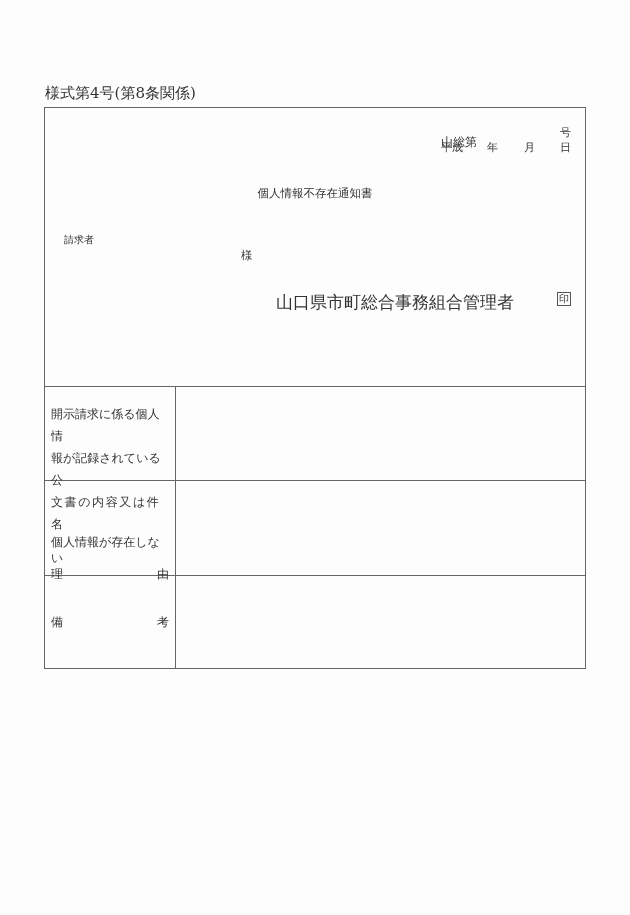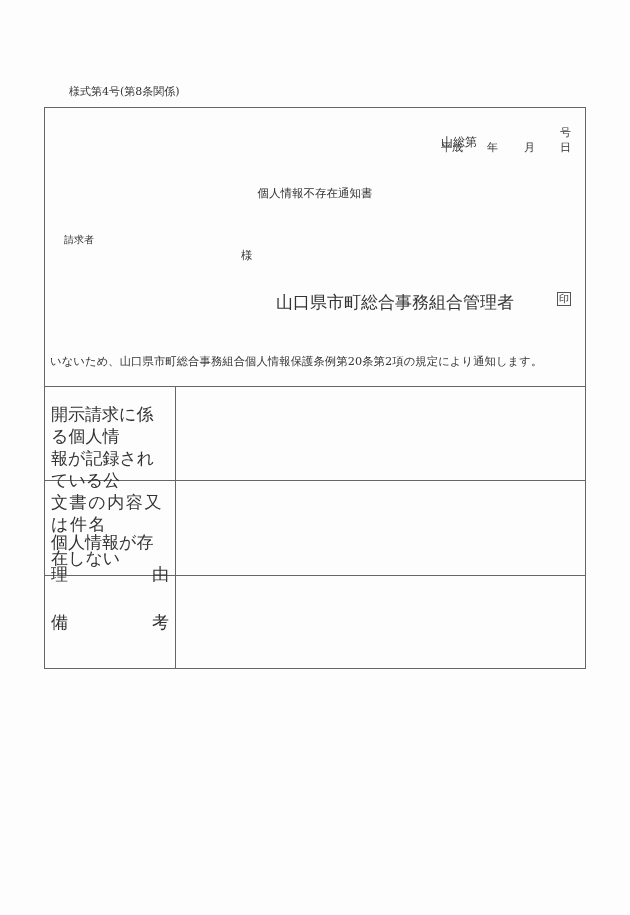--- a/index.html
+++ b/index.html
@@ -6,7 +6,7 @@
   body { width:630px; height:915px; position:relative; overflow:hidden;
          font-family:"DejaVu Serif","Liberation Serif",serif; color:#333; font-size:11px; }
   .abs { position:absolute; white-space:nowrap; line-height:1; }
-  .form-title { left:45px; top:86px; font-size:11px;margin-left:24px; }
+  .form-title { left:45px; top:86px; font-size:15px; }
   .frame { position:absolute; left:44px; top:107px; width:542px; height:562px;
            border:1px solid #666; box-sizing:border-box; }
   .hline { position:absolute; left:0; width:100%; height:0; border-top:1px solid #666; }

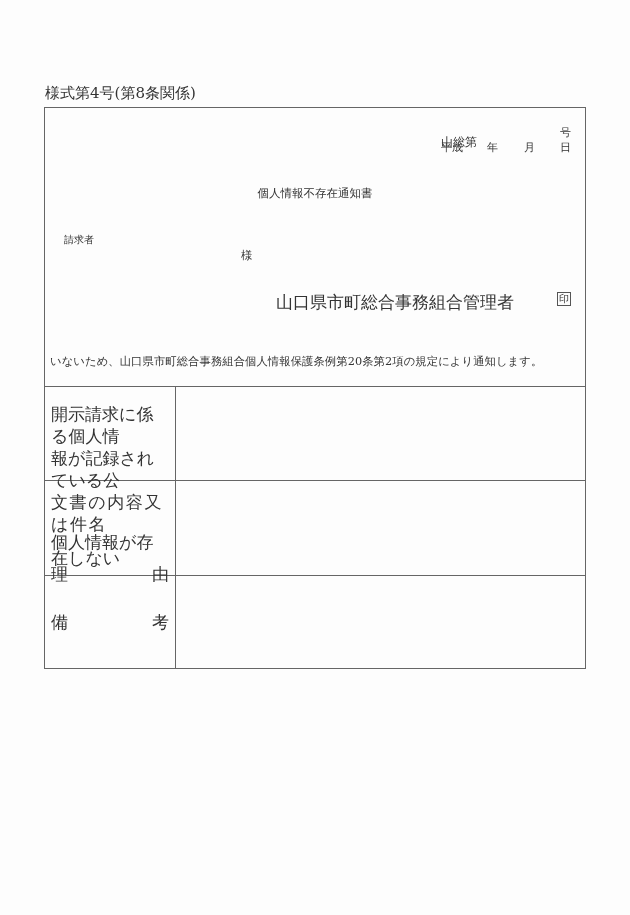--- a/index.html
+++ b/index.html
@@ -38,7 +38,6 @@
   <div class="abs" style="left:231px;top:186px;font-size:17px;">山口県市町総合事務組合管理者</div>
   <div class="abs" style="left:512px;top:184px;"><span class="stamp">印</span></div>
 
-  <div class="abs body-text" style="top:248px;left:5px;">いないため、山口県市町総合事務組合個人情報保護条例第20条第2項の規定により通知します。</div>
 
   <div class="hline" style="top:278px;"></div>
   <div class="hline" style="top:372px;"></div>

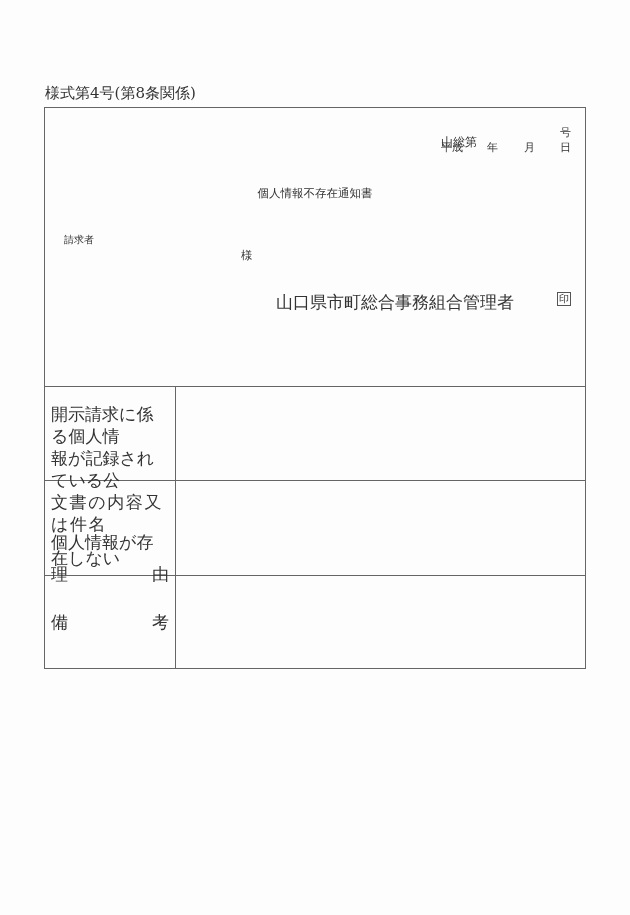--- a/index.html
+++ b/index.html
@@ -13,7 +13,7 @@
   .vline { position:absolute; left:130px; width:0; border-left:1px solid #666; }
   .stamp { display:inline-block; border:1px solid #555; padding:1px 1px; font-size:10px; line-height:1; }
   .body-text { left:14px; font-size:11.3px; letter-spacing:0.1px; }
-  .label { position:absolute; left:6px; width:118px; font-size:17px; line-height:22px; }
+  .label { position:absolute; left:6px; width:118px; font-size:12px; line-height:22px; }
   .spread { display:flex; justify-content:space-between; }
 </style>
 </head>

